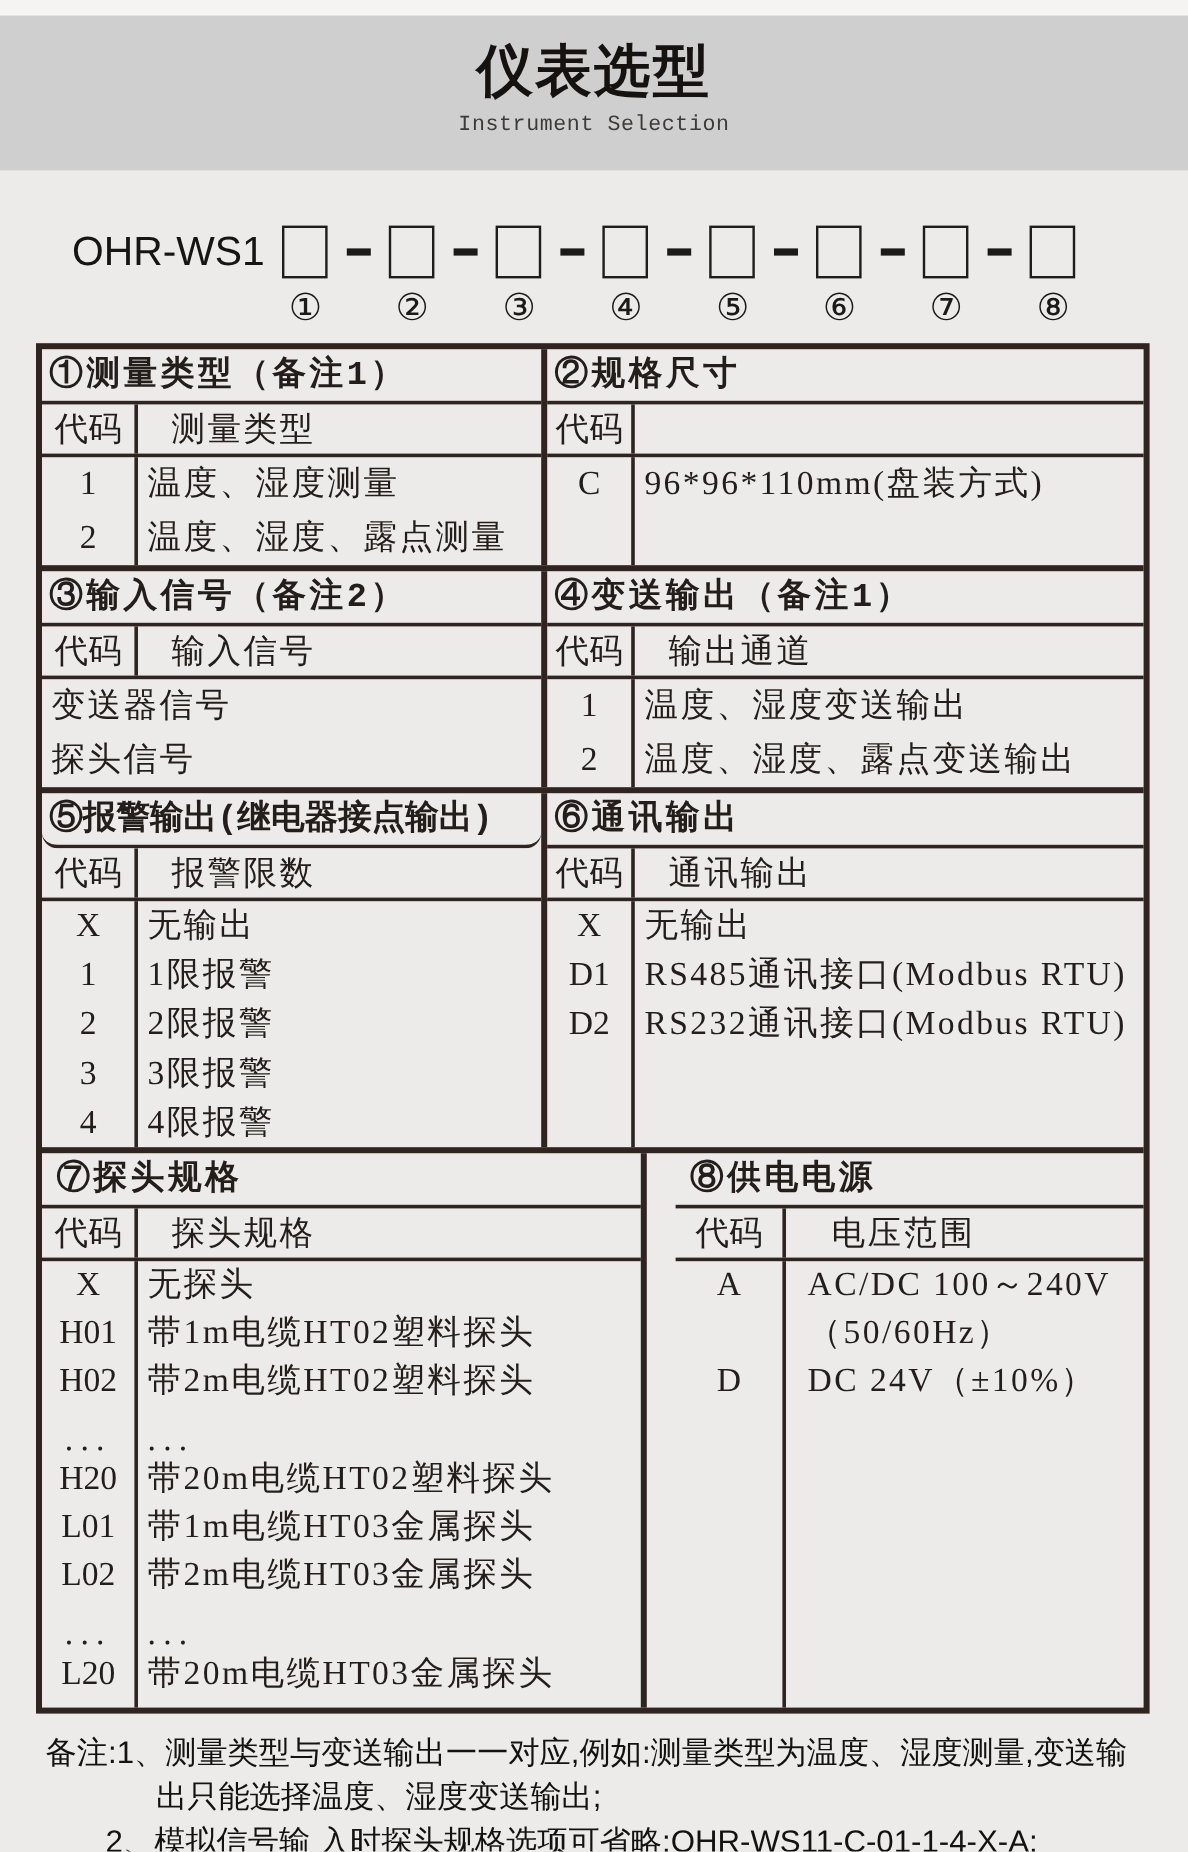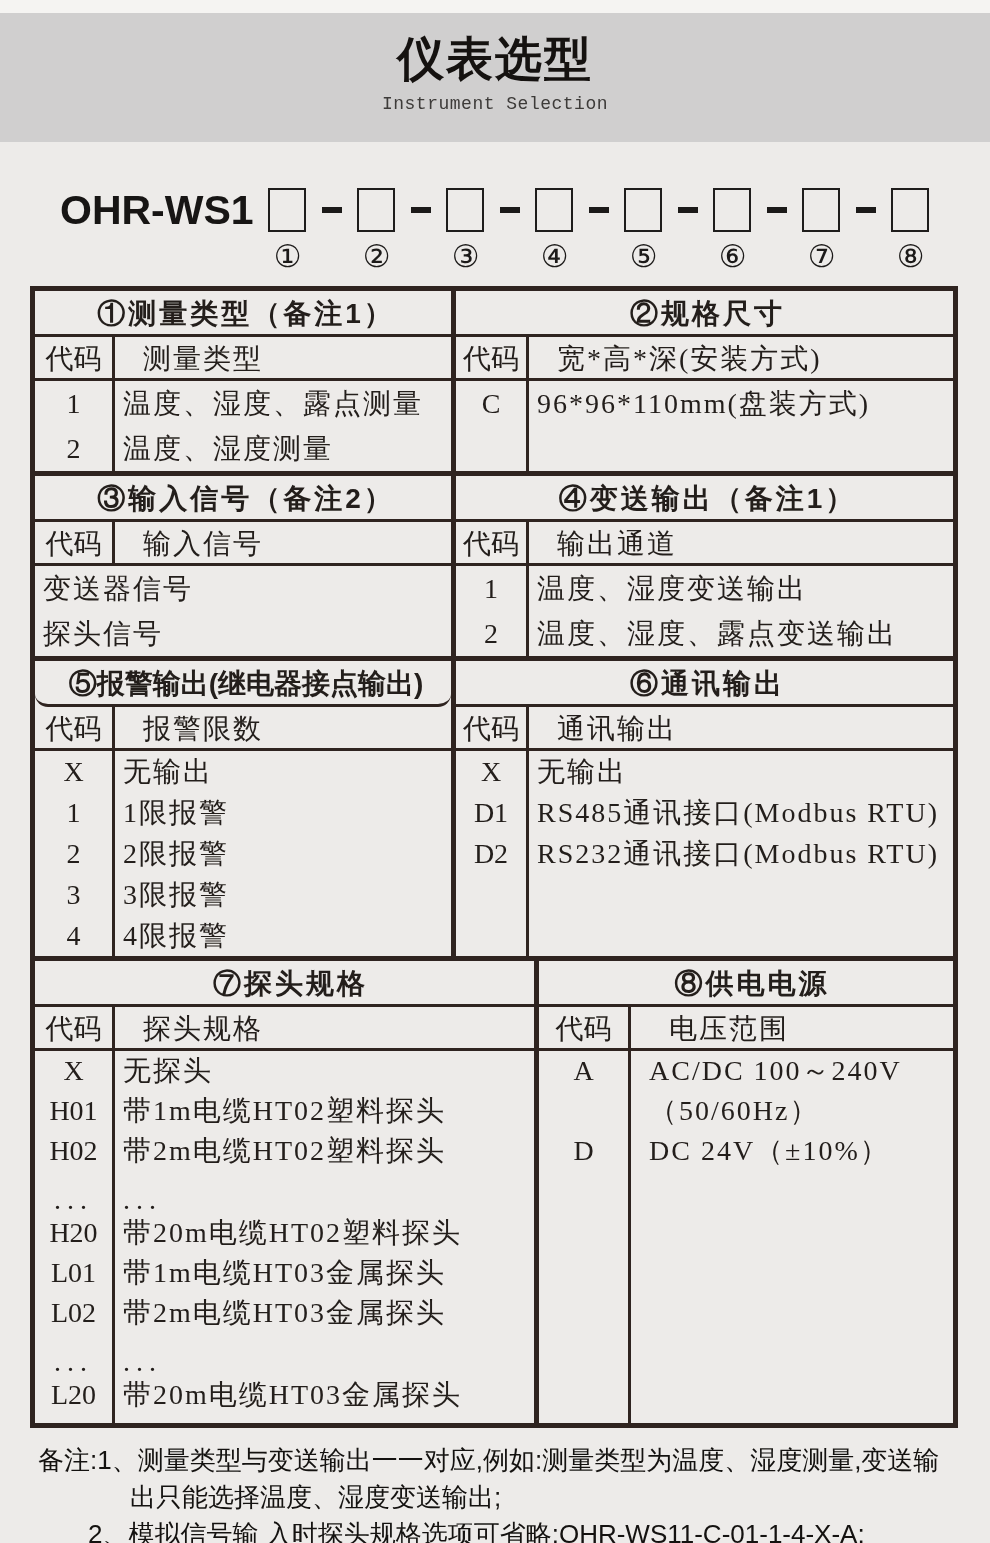--- a/index.html
+++ b/index.html
@@ -27,8 +27,8 @@
   
   .model-area{height:144px;padding:46px 0 0 60px;display:flex;align-items:flex-start;}
   .model-prefix{
-    font-family:"Liberation Sans","DejaVu Sans",sans-serif;font-weight:bold;
-    font-size:41px;line-height:44px;margin-right:14px;letter-spacing:0;color:#171514;
+    font-family:"Liberation Sans","DejaVu Sans",sans-serif;font-weight:normal;
+    font-size:34px;line-height:44px;margin-right:14px;letter-spacing:0;color:#171514;
   }
   .slot{width:40px;position:relative;height:44px;}
   .slot .box{width:38px;height:44px;border:2px solid var(--boxbd);}

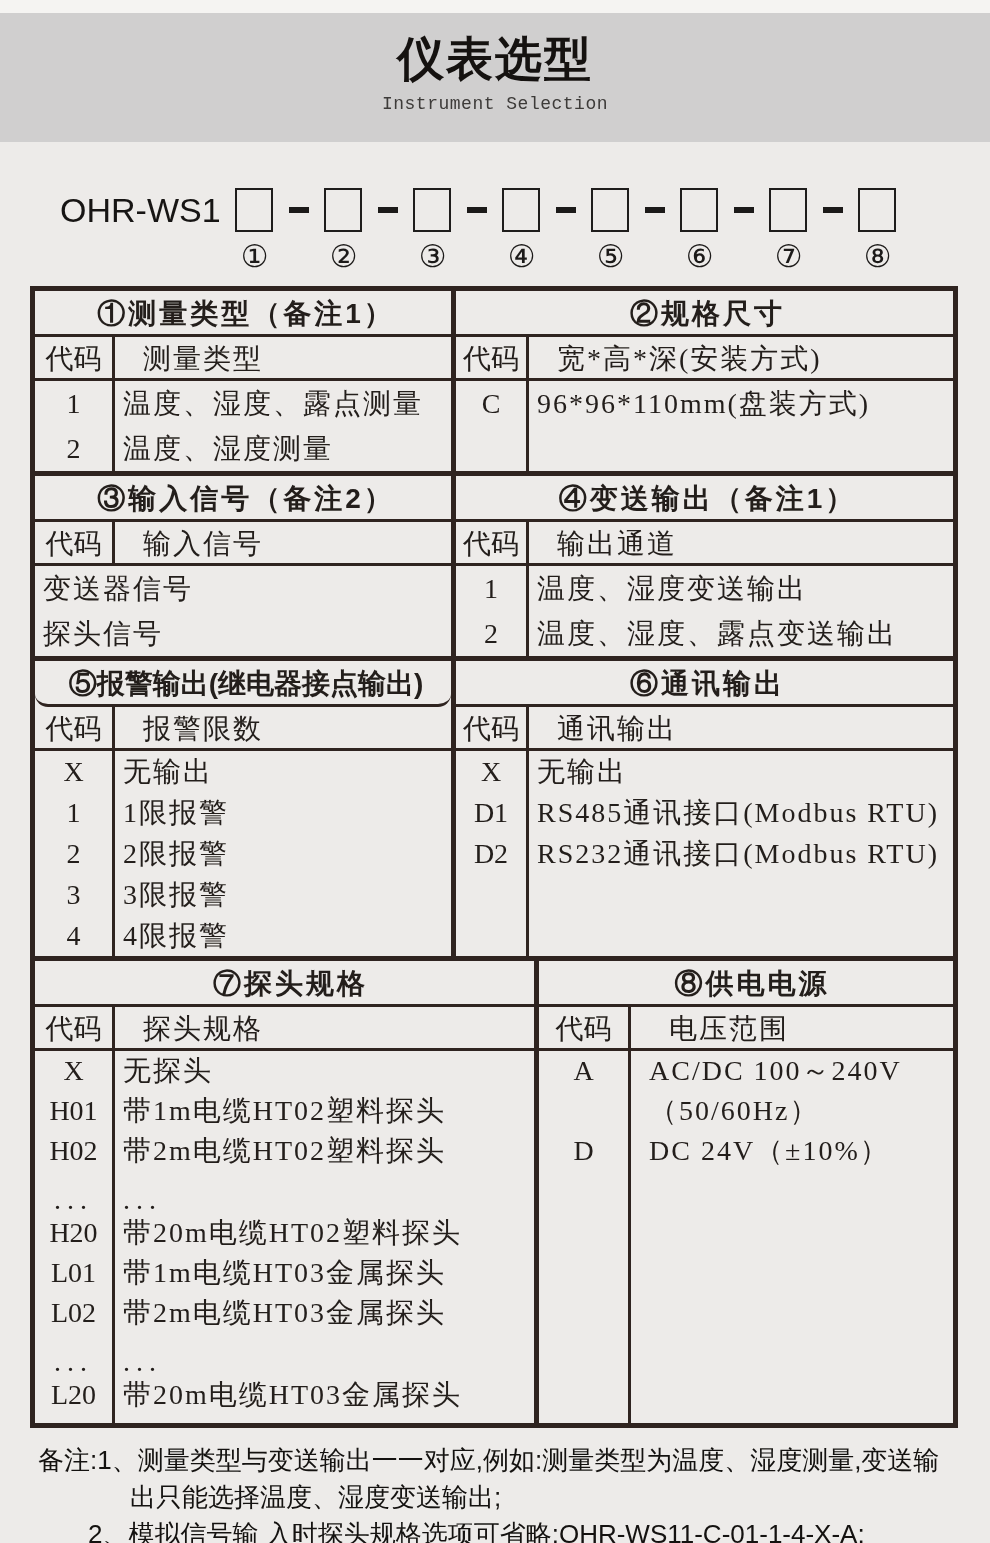--- a/index.html
+++ b/index.html
@@ -50,8 +50,8 @@
   .b4 .half.right{flex:1;}
   .sec-title{
     height:46px;line-height:45px;border-bottom:3px solid var(--bd);
-    font-family:Liberation Sans, sans-serif;font-weight:bold;
-    font-size:28px;letter-spacing:3px;padding-left:6px;white-space:nowrap;text-align:center;
+    font-family:Liberation Mono, monospace;font-weight:bold;
+    font-size:28px;letter-spacing:3px;padding-left:6px;white-space:nowrap;
   }
   .sec-title.tight{letter-spacing:0;border-radius:13px;}
   .b4 .sec-title{padding-left:12px;}

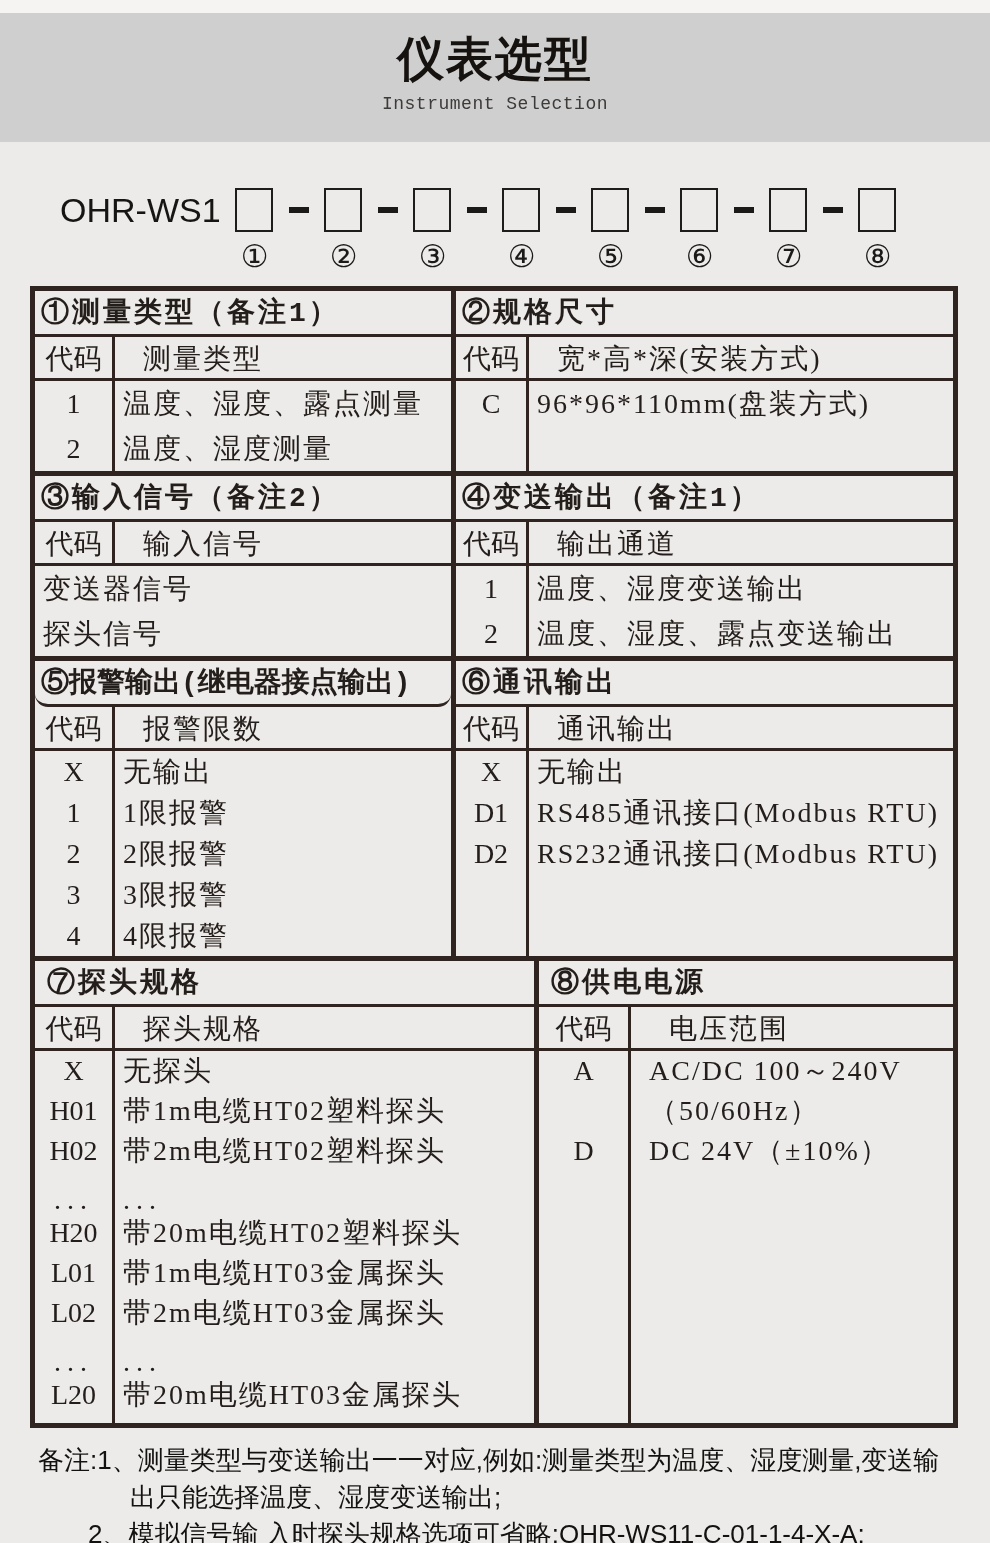--- a/index.html
+++ b/index.html
@@ -170,7 +170,6 @@
       <div class="sec-title">②规格尺寸</div>
       <div class="subrow">
         <div class="codecol">代码</div>
-        <div class="valcol">宽*高*深(安装方式)</div>
       </div>
       <div class="tbody">
         <div class="codecol">

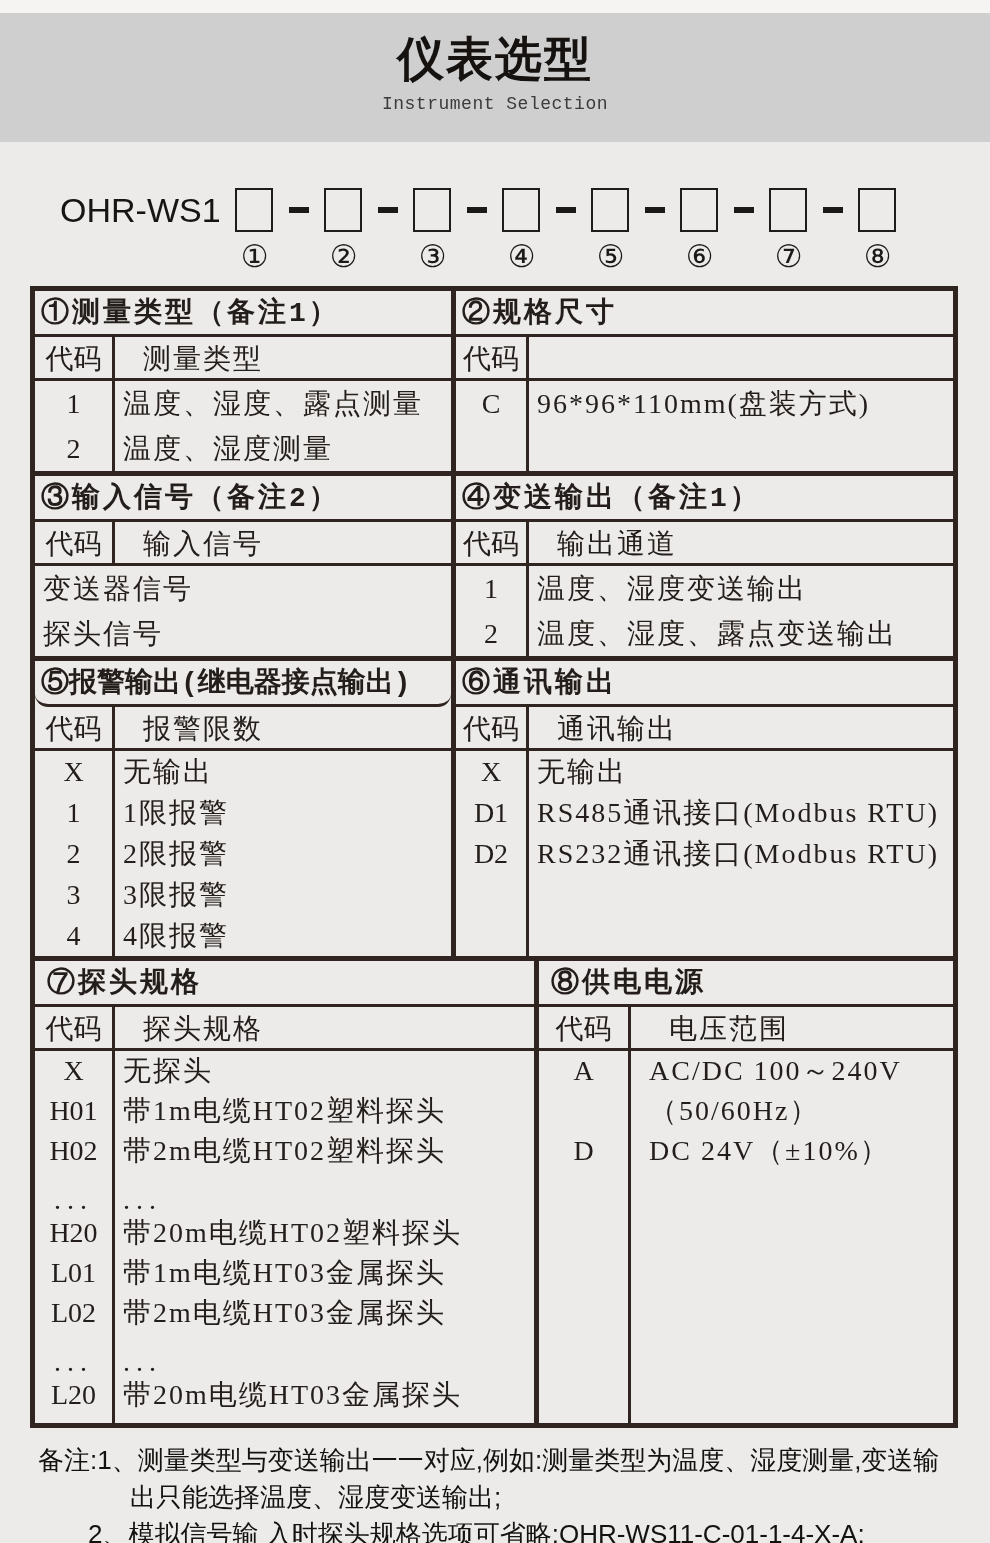--- a/index.html
+++ b/index.html
@@ -161,8 +161,8 @@
           <div class="line">2</div>
         </div>
         <div class="valcol">
+          <div class="line val-line">温度、湿度测量</div>
           <div class="line val-line">温度、湿度、露点测量</div>
-          <div class="line val-line">温度、湿度测量</div>
         </div>
       </div>
     </div>

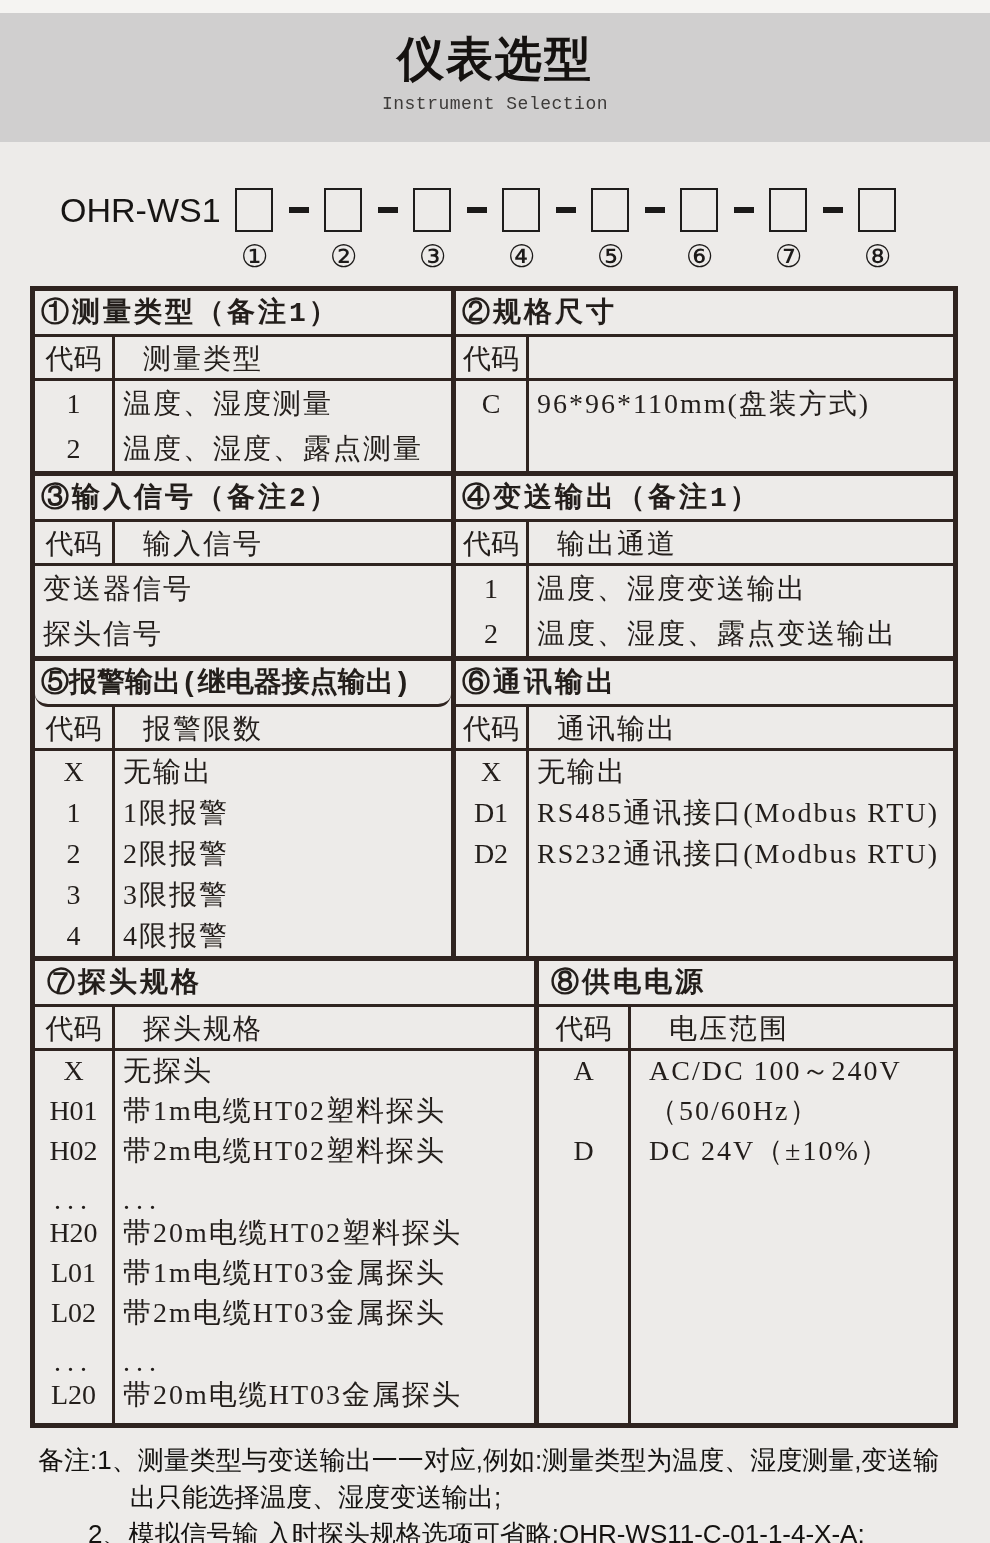--- a/index.html
+++ b/index.html
@@ -47,7 +47,7 @@
   .b123 .half.left{width:421px;}
   .b123 .half.right{flex:1;}
   .b4 .half.left{width:504px;}
-  .b4 .half.right{flex:1;}
+  .b4 .half.right{flex:1;padding-left:24px;}
   .sec-title{
     height:46px;line-height:45px;border-bottom:3px solid var(--bd);
     font-family:Liberation Mono, monospace;font-weight:bold;

